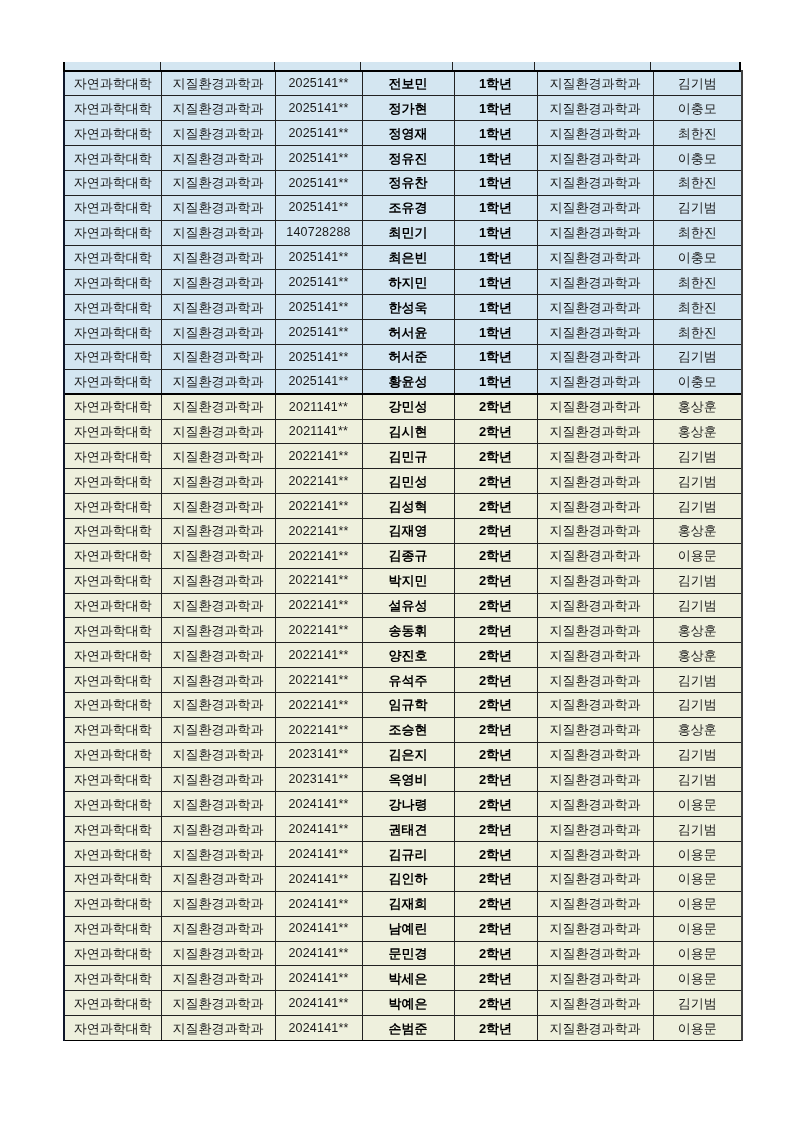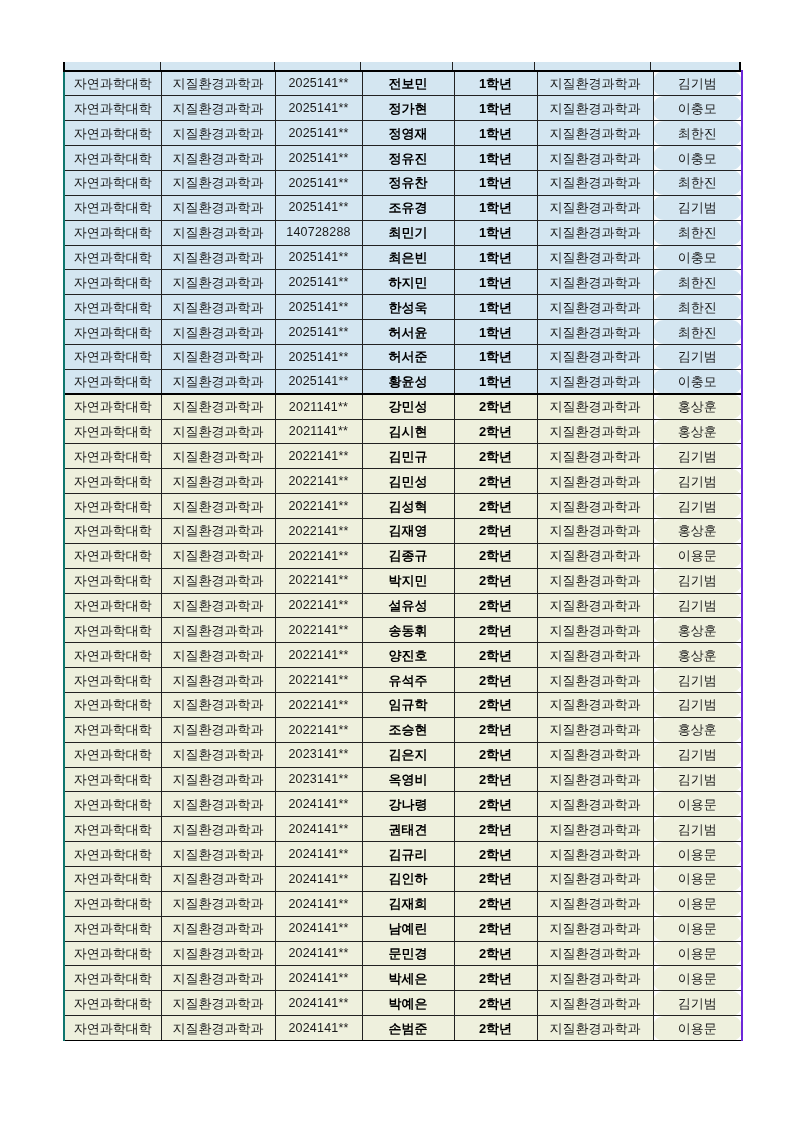--- a/index.html
+++ b/index.html
@@ -64,7 +64,7 @@
   table.student-table tr.grade-2 td { background: #eef0dd; }
   table.student-table tr.first-row td { border-top: 2px solid #000; }
   table.student-table tr.section-start td { border-top: 2.5px solid #000; }
-  table.student-table td:first-child { border-left: 2px solid #0f766e; }
+  table.student-table td:first-child { border-left: 2px solid #0f172a; }
   table.student-table td:last-child { border-right: 2px solid #6d28d9; border-radius: 11px; }
   table.student-table tr:last-child td { border-bottom: 1.5px solid #000; }
   table.student-table td.col-name,

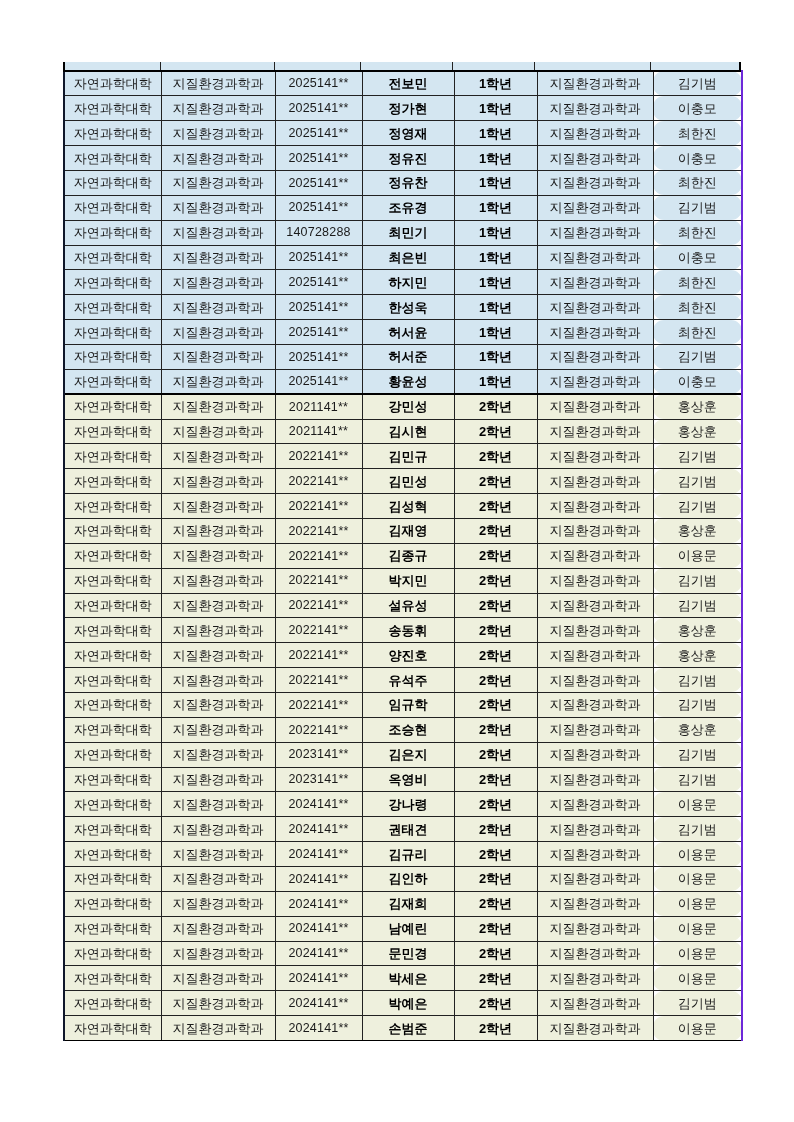--- a/index.html
+++ b/index.html
@@ -65,7 +65,7 @@
   table.student-table tr.first-row td { border-top: 2px solid #000; }
   table.student-table tr.section-start td { border-top: 2.5px solid #000; }
   table.student-table td:first-child { border-left: 2px solid #0f172a; }
-  table.student-table td:last-child { border-right: 2px solid #6d28d9; border-radius: 11px; }
+  table.student-table td:last-child { border-right: 2px solid #404040; }
   table.student-table tr:last-child td { border-bottom: 1.5px solid #000; }
   table.student-table td.col-name,
   table.student-table td.col-grade {

